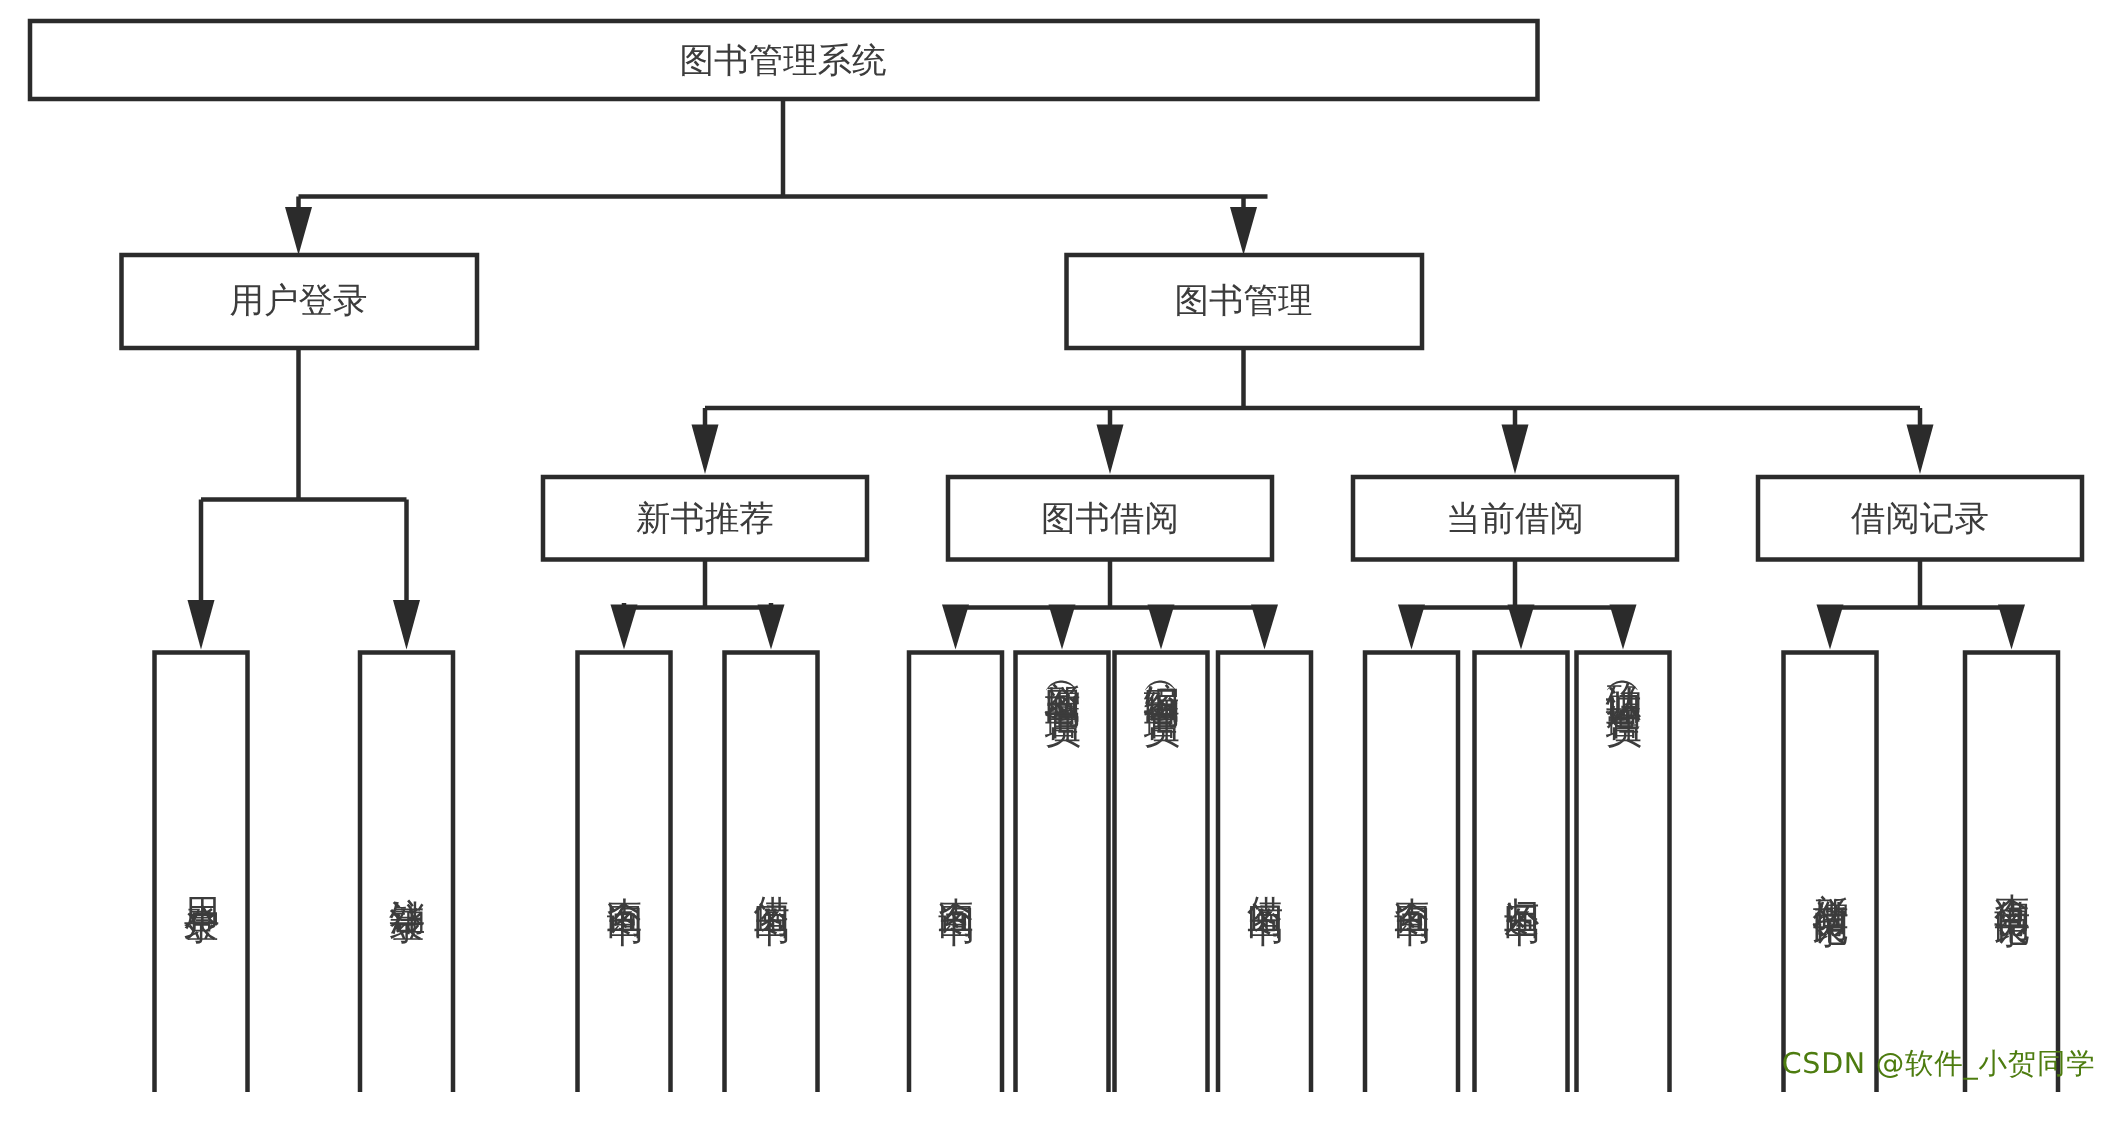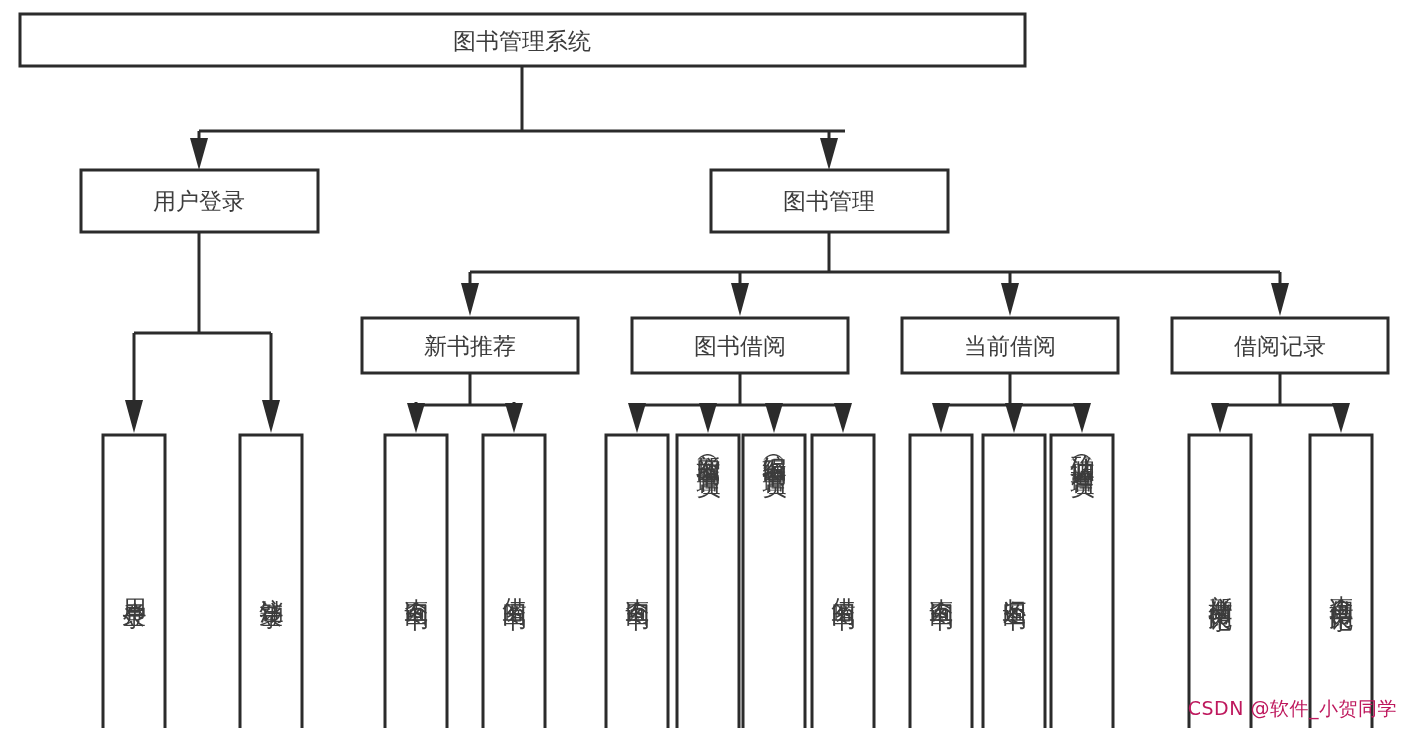--- a/index.html
+++ b/index.html
@@ -71,7 +71,7 @@
     bottom: 6px;
     font-family: "DejaVu Sans", "Liberation Sans", sans-serif;
     font-size: 19px;
-    color: #be185d;
+    color: #4d7c0f;
     white-space: nowrap;
     letter-spacing: 0.5px;
   }

